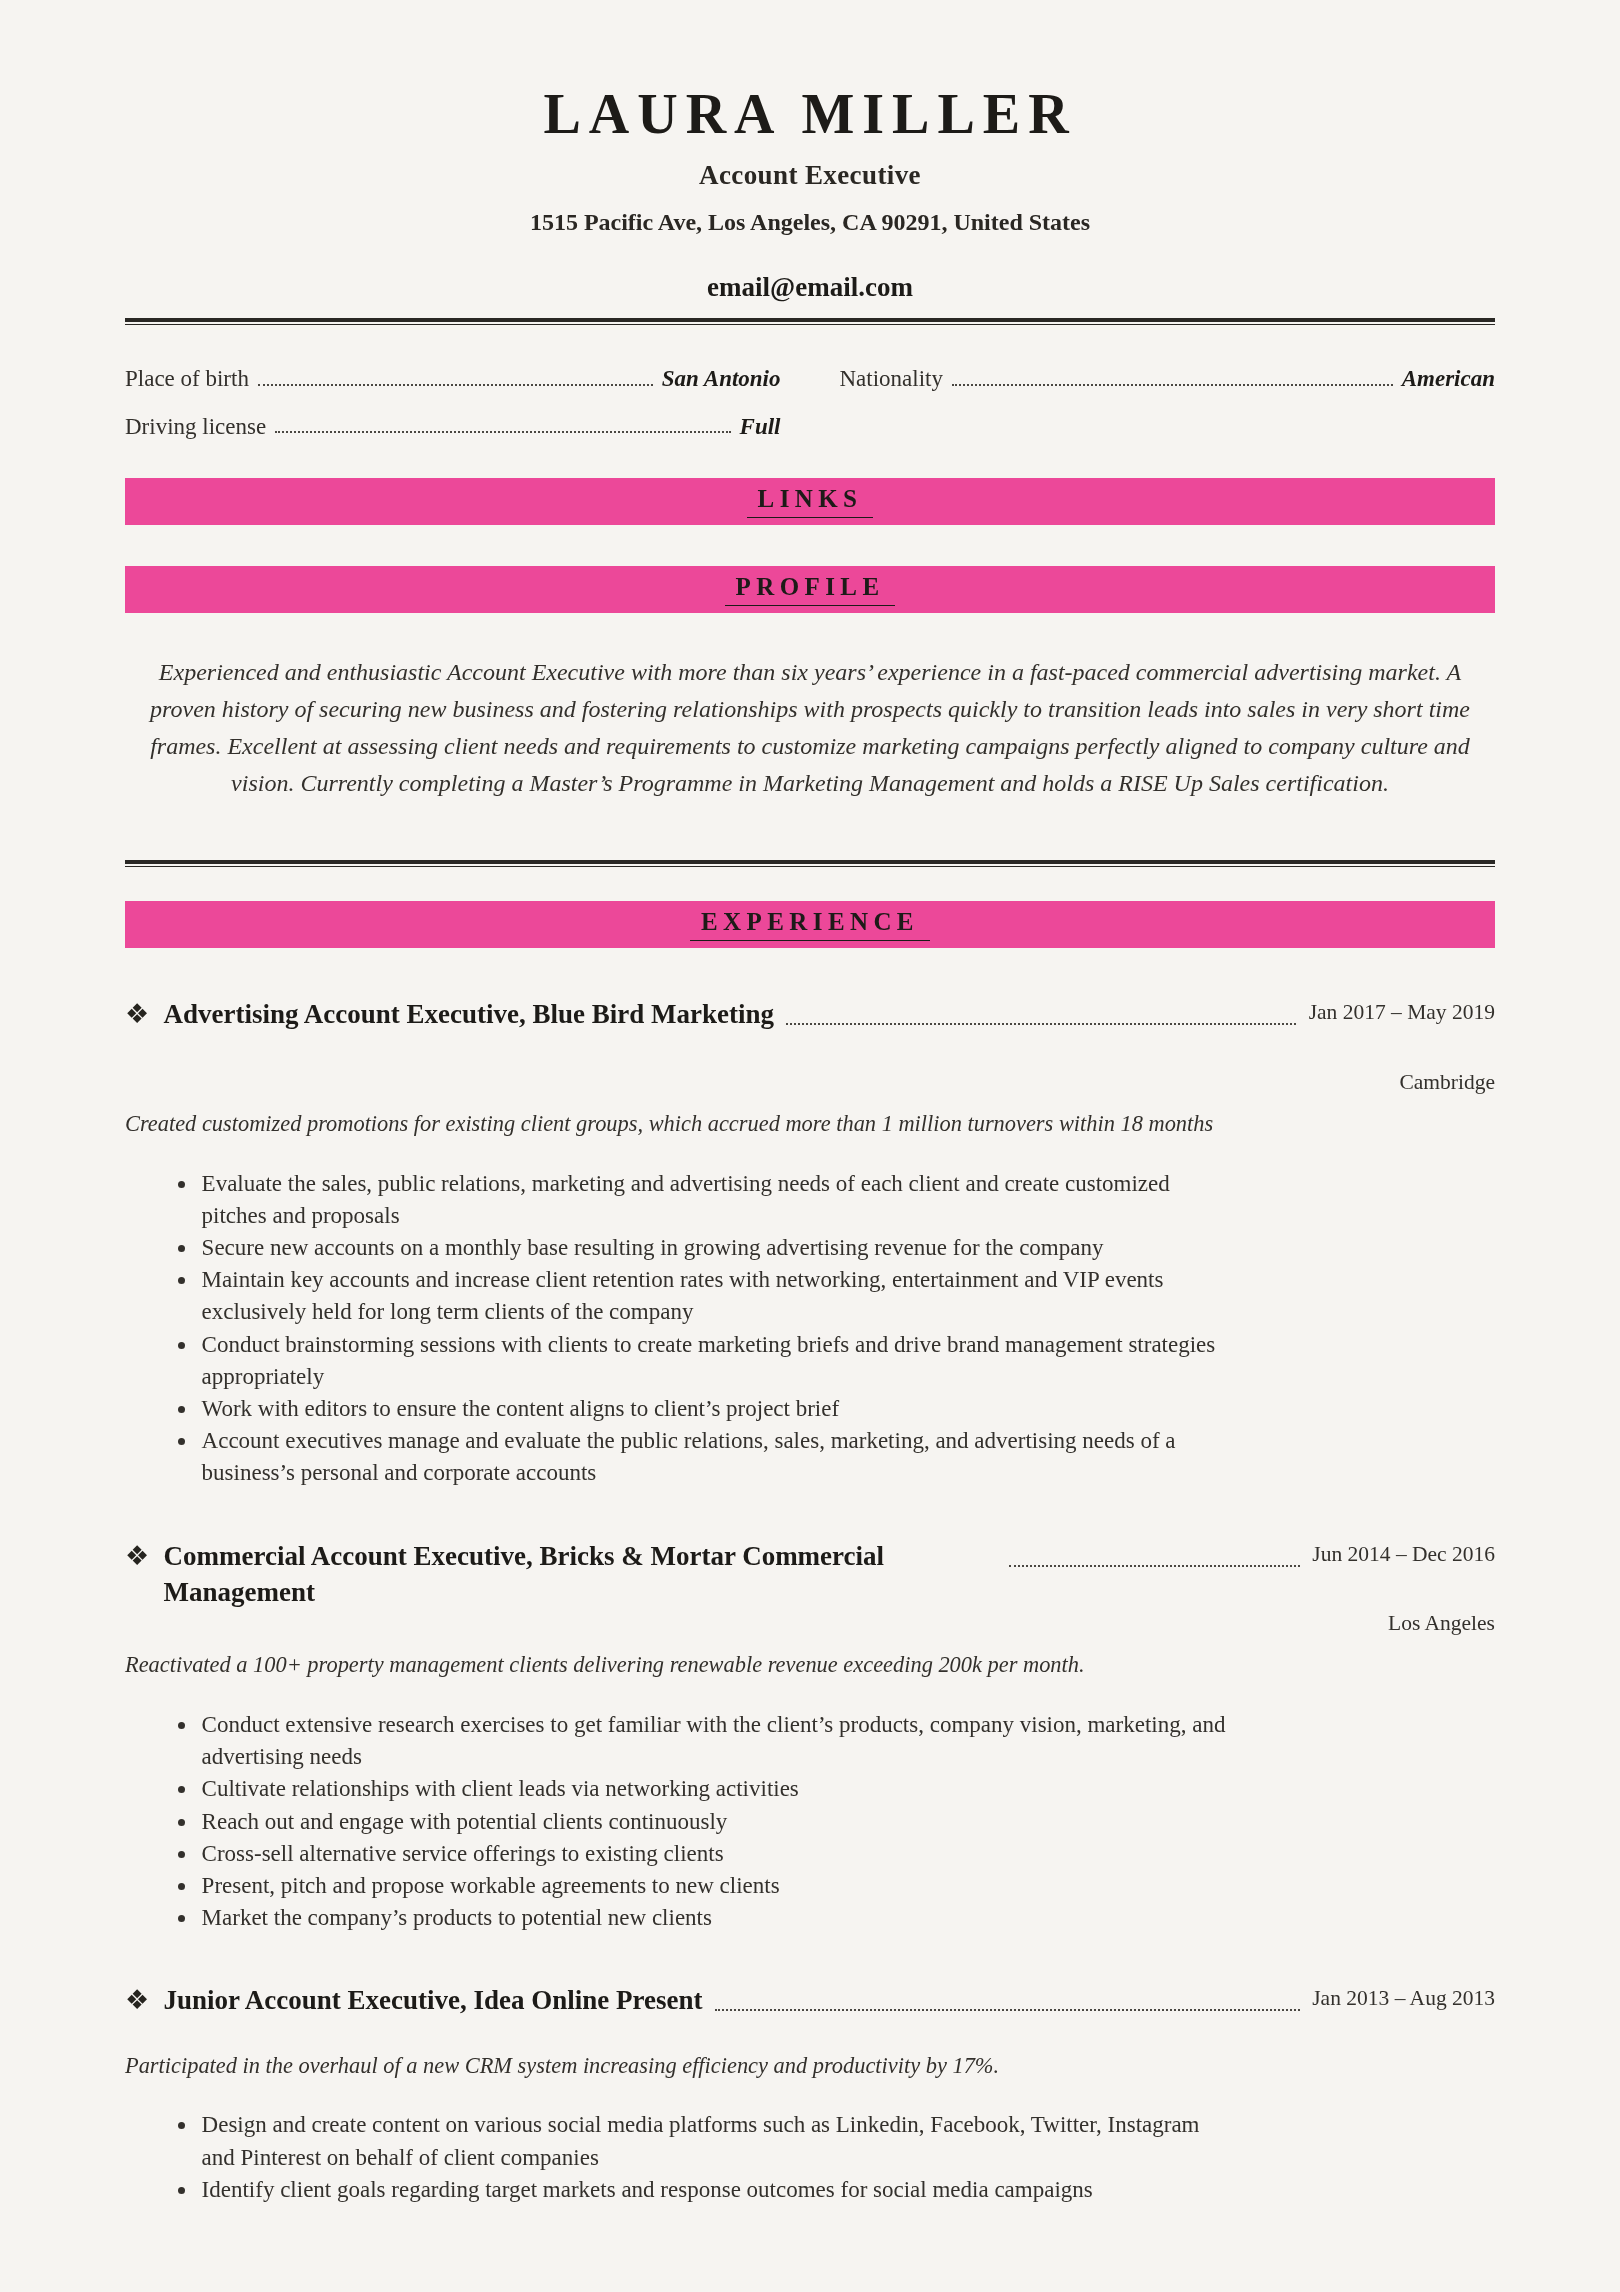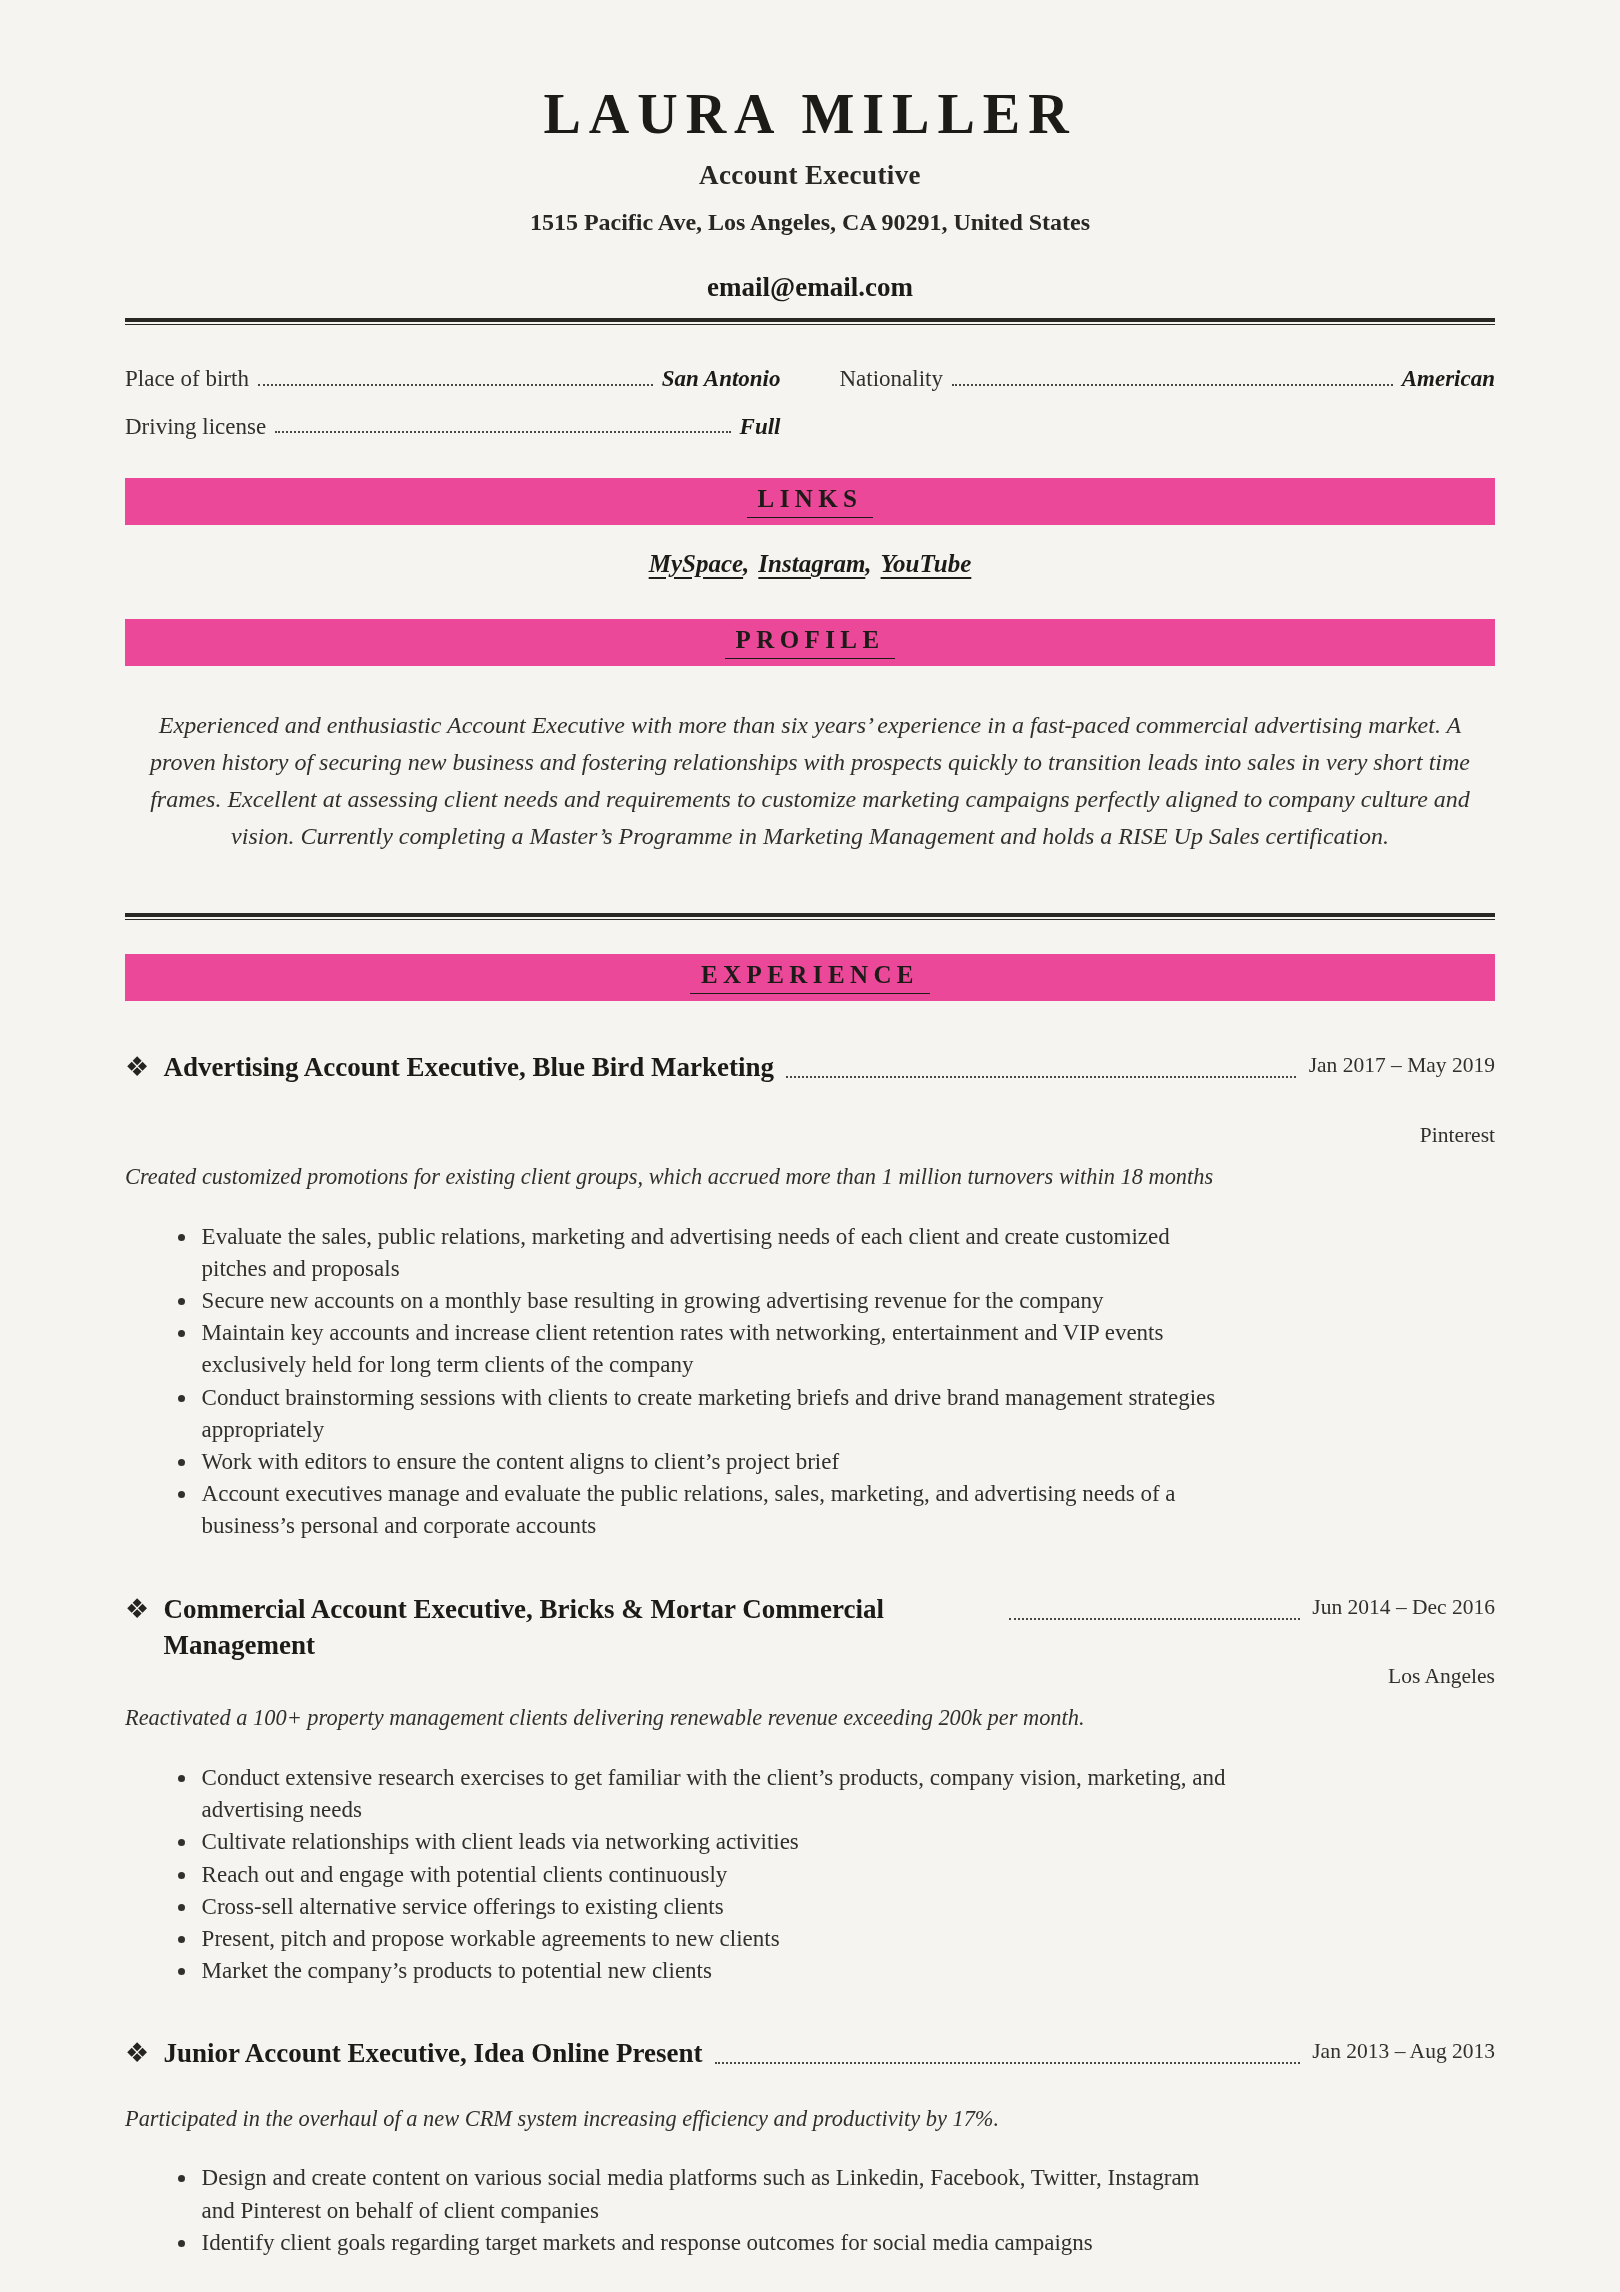--- a/index.html
+++ b/index.html
@@ -112,7 +112,6 @@
     <div class="banner">
       <span class="banner-heading">LINKS</span>
     </div>
-    <p class="links-line"><a>MySpace</a><span class="sep">,</span><a>Instagram</a><span class="sep">,</span><a>YouTube</a></p>
   </section>
 
   <section class="section-profile">

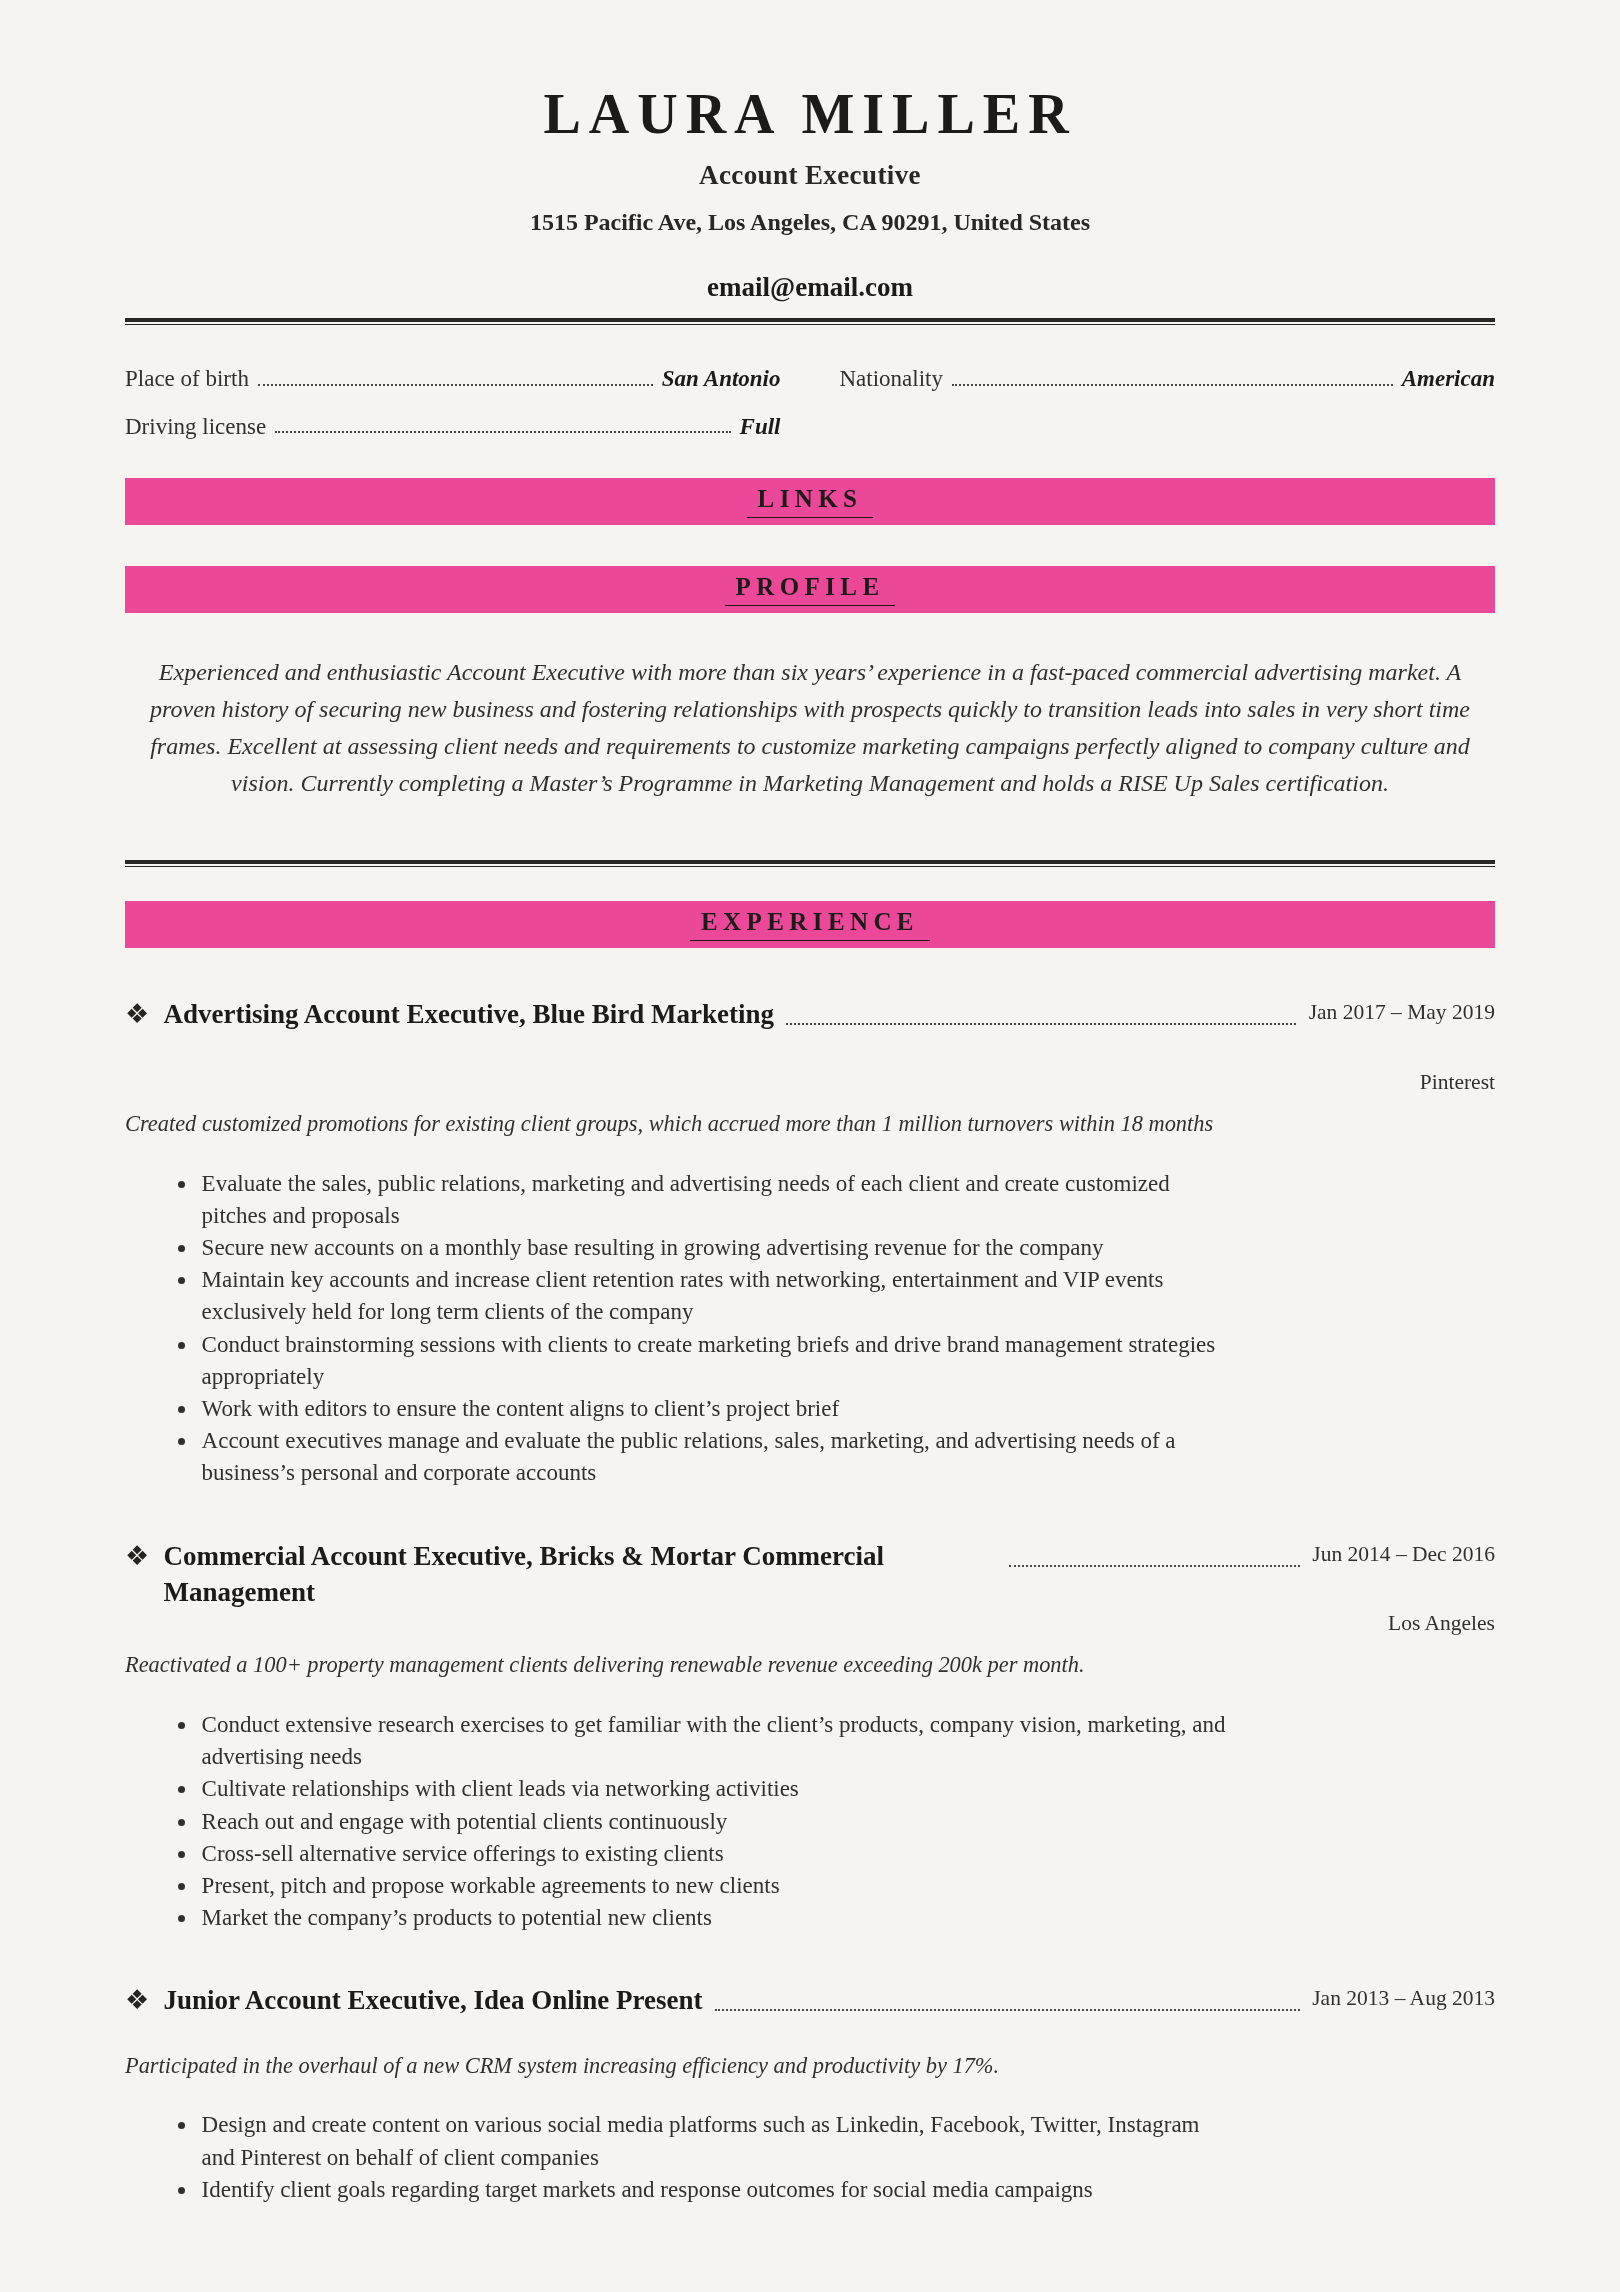--- a/index.html
+++ b/index.html
@@ -135,7 +135,7 @@
         <span class="job-dots"></span>
         <span class="job-when">
           <span class="job-dates">Jan 2017 – May 2019</span>
-          <span class="job-location">Pinterest</span>
+          <span class="job-location">Cambridge</span>
         </span>
       </div>
       <p class="job-summary">Created customized promotions for existing client groups, which accrued more than 1 million turnovers within 18 months</p>

